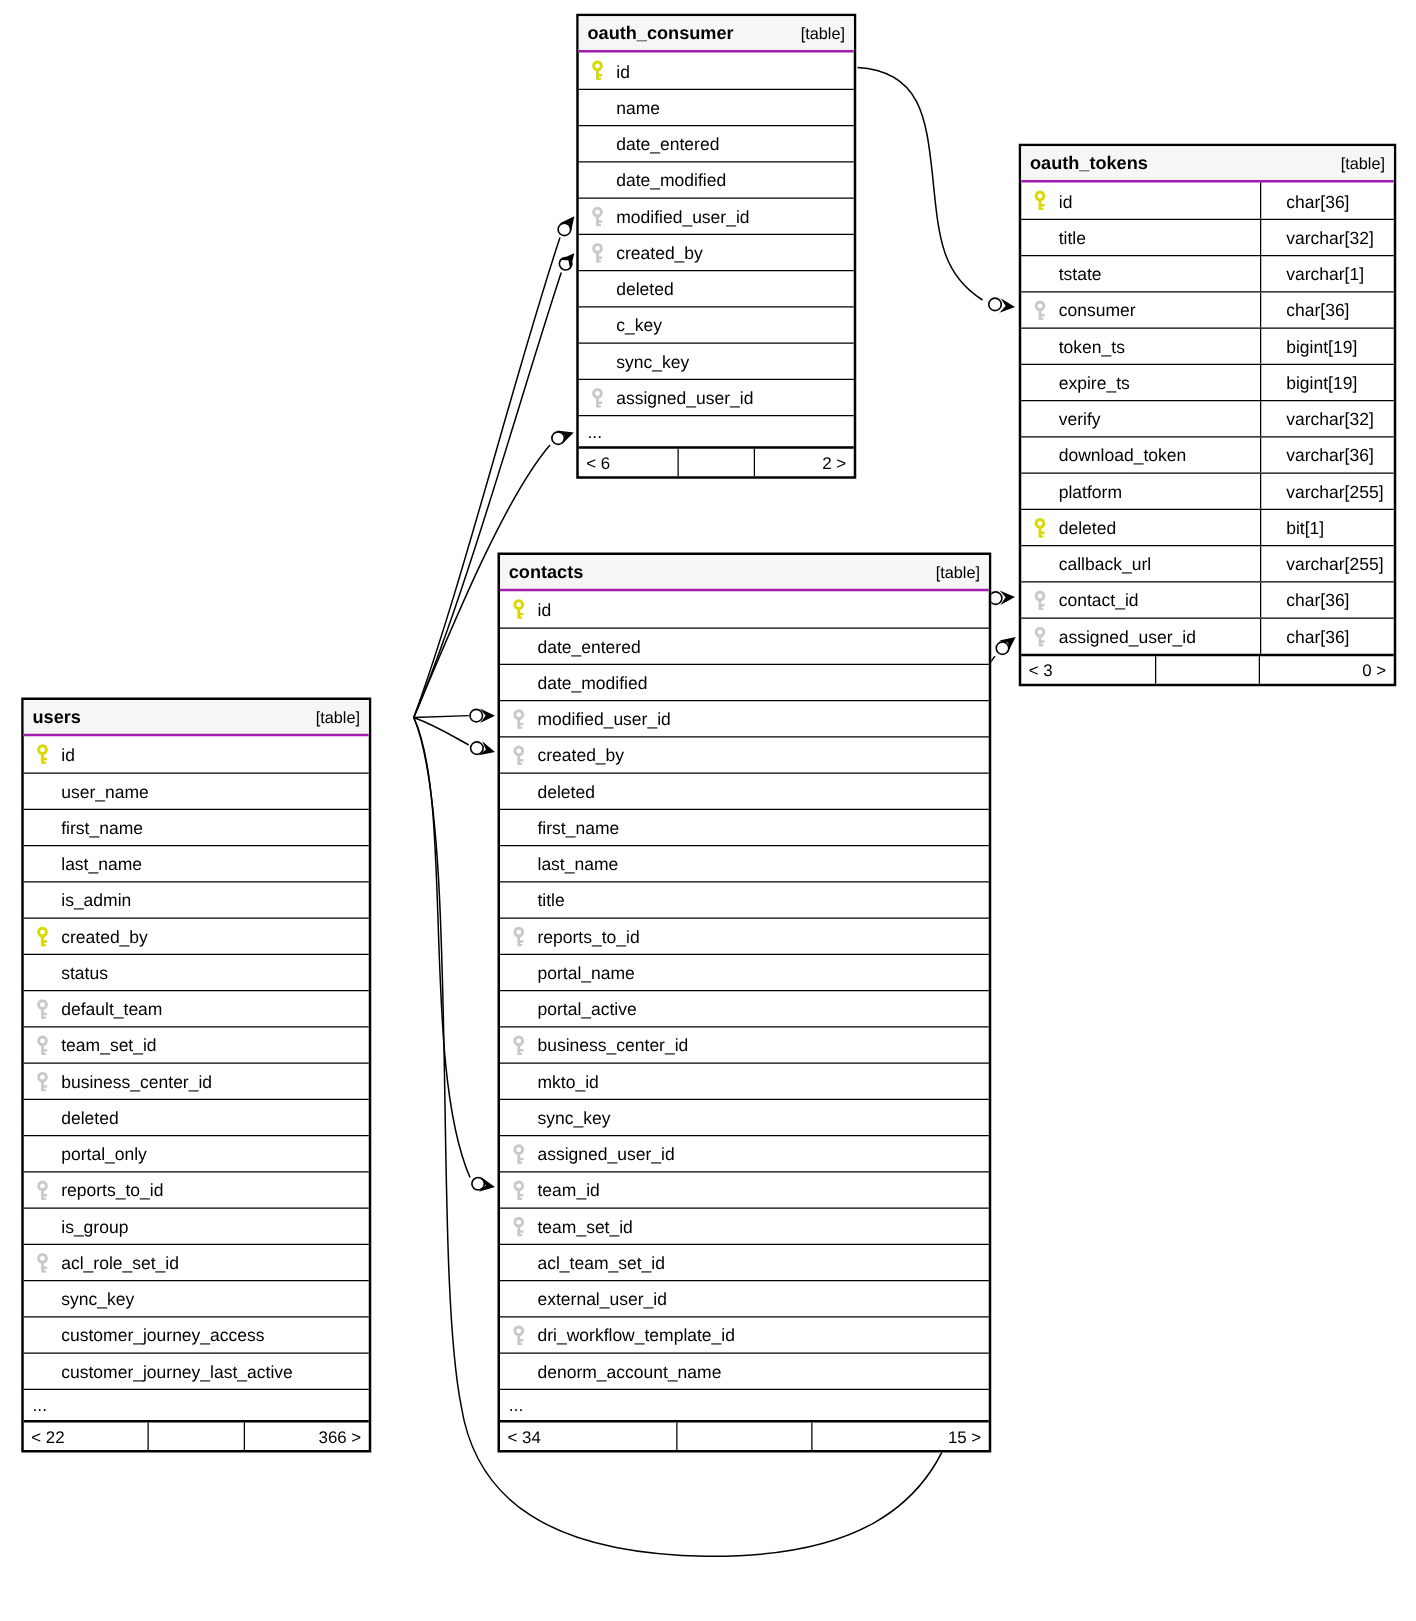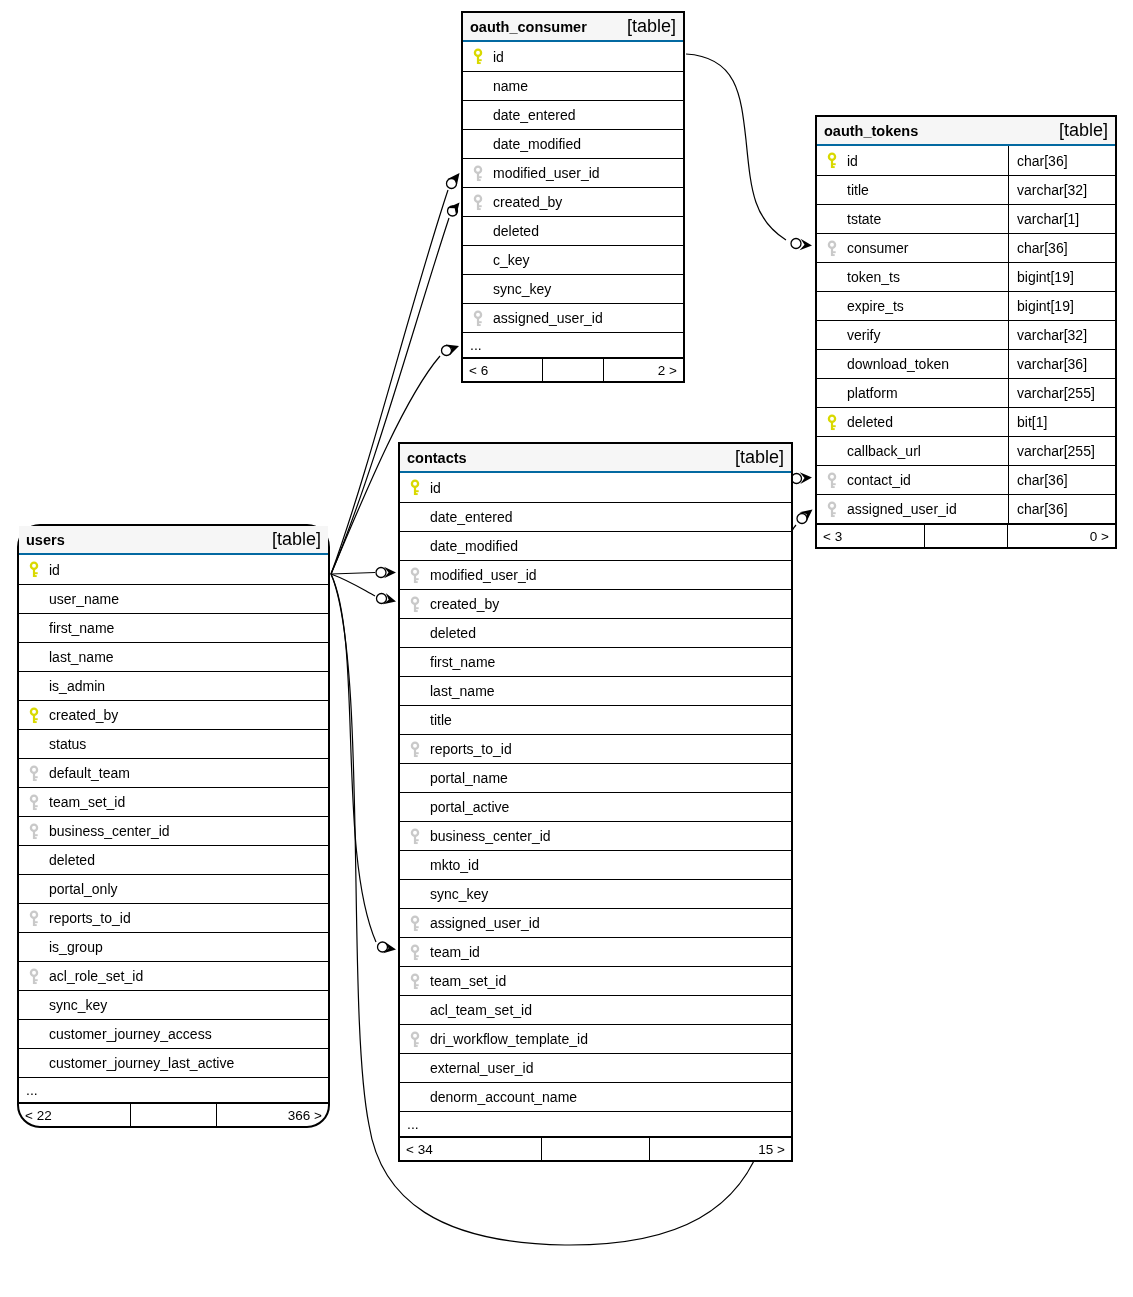--- a/index.html
+++ b/index.html
@@ -7,7 +7,7 @@
           font-family:"Liberation Sans",sans-serif;color:#000;overflow:hidden;}
   .tbl{position:absolute;background:#fff;border:2px solid #000;box-sizing:border-box;
        display:flex;flex-direction:column;}
-  .tbl-header{height:29px;background:#f6f6f6;border-bottom:2px solid #0369a1;
+  .tbl-header{height:29px;background:#f6f6f6;border-bottom:2px solid #a21caf;
        display:flex;justify-content:space-between;align-items:center;
        padding:0 7px;box-sizing:border-box;flex:0 0 auto;}
   .tname{font-weight:bold;font-size:14.5px;}

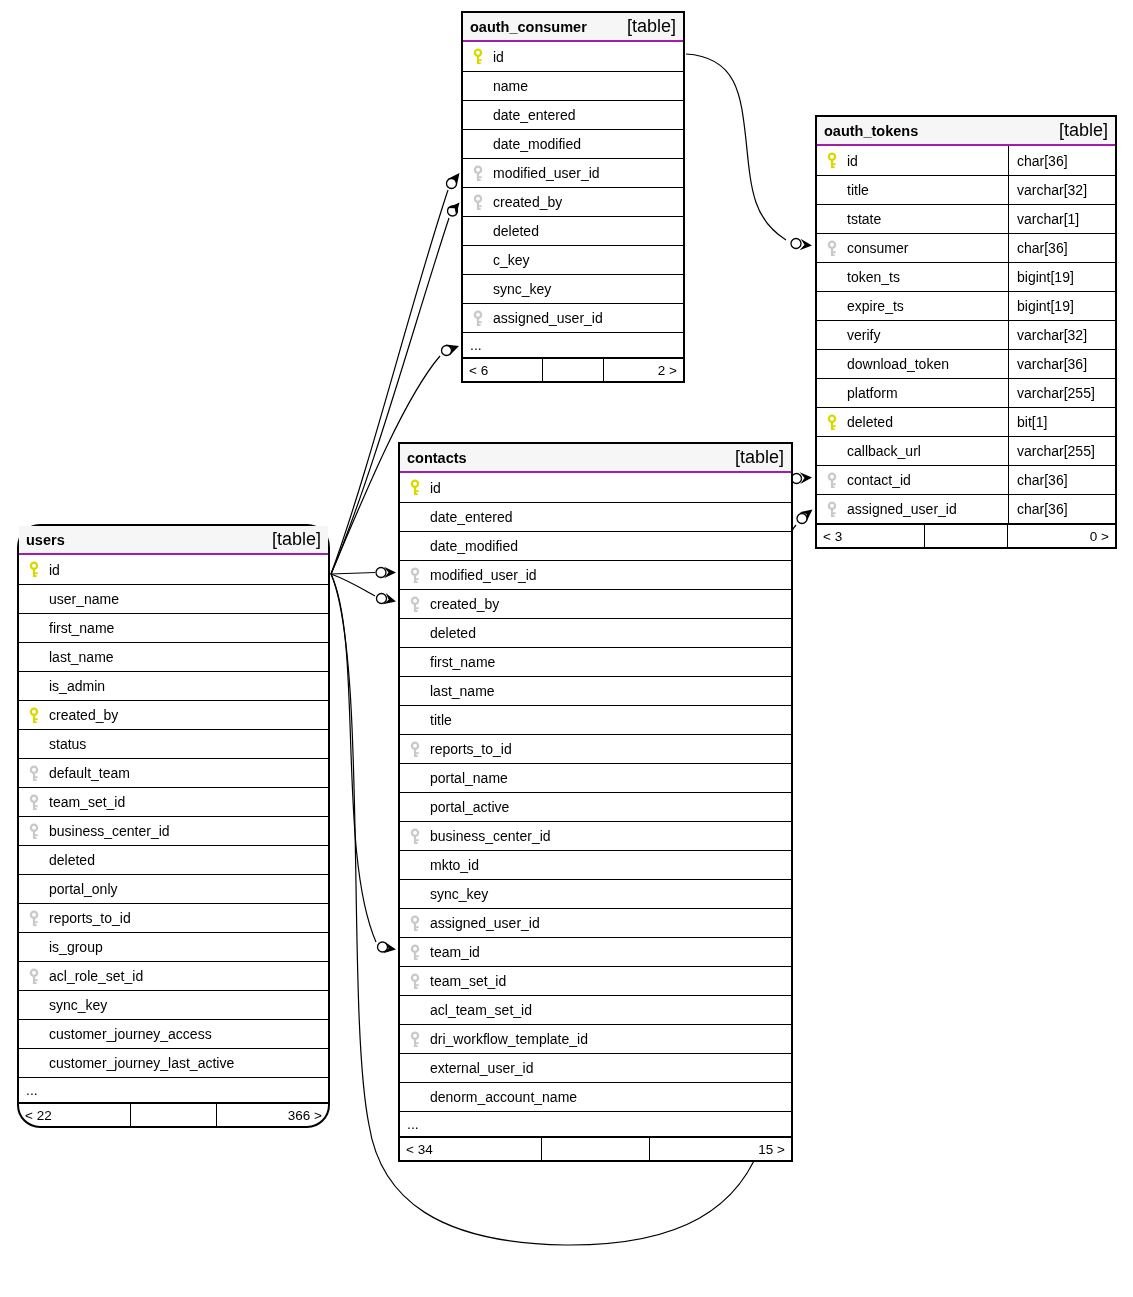--- a/index.html
+++ b/index.html
@@ -11,7 +11,7 @@
        display:flex;justify-content:space-between;align-items:center;
        padding:0 7px;box-sizing:border-box;flex:0 0 auto;}
   .tname{font-weight:bold;font-size:14.5px;}
-  .ttag{font-size:18px;}
+  .ttag{font-size:13px;}
   .col-row{height:29px;flex:0 0 auto;display:flex;align-items:stretch;
        border-top:1px solid #000;box-sizing:border-box;}
   .col-row.first{border-top:none;}

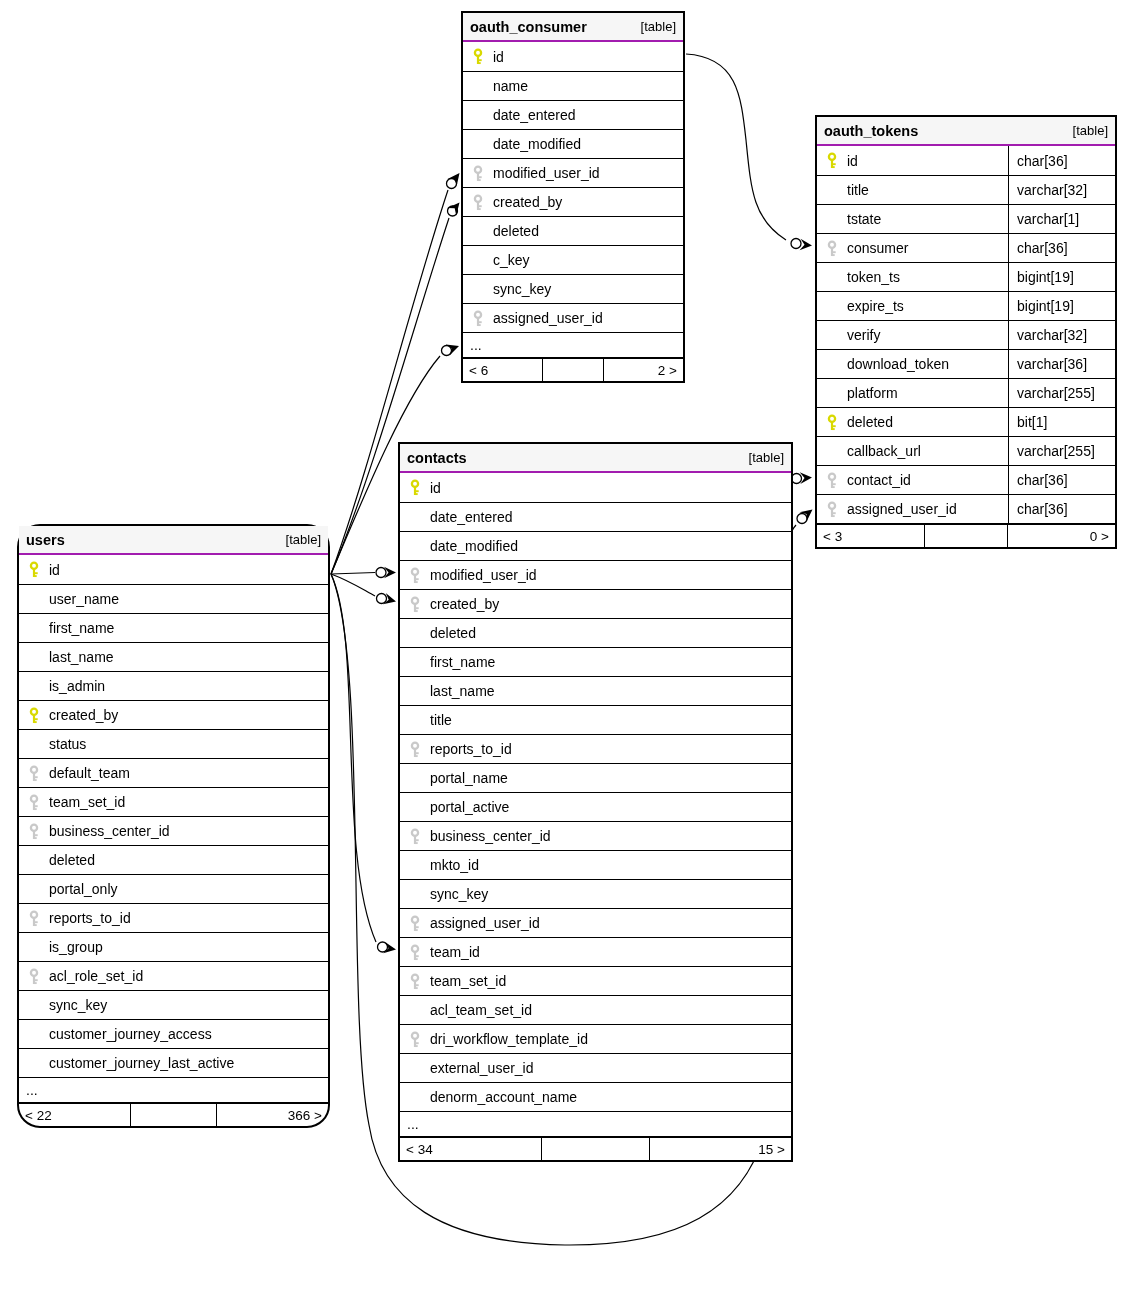--- a/index.html
+++ b/index.html
@@ -18,7 +18,7 @@
   .ncell{display:flex;align-items:center;flex:1 1 auto;min-width:0;}
   .ncell.fixed{flex:0 0 191px;}
   .typecell{flex:1 1 auto;border-left:1px solid #000;display:flex;align-items:center;
-       padding-left:8px;font-size:14px;}
+       padding-left:20px;font-size:14px;}
   .key-slot{flex:0 0 21px;display:flex;justify-content:flex-end;align-items:center;}
   .cname{font-size:14px;padding-left:9px;white-space:nowrap;}
   .dots-row{height:25px;flex:0 0 auto;border-top:1px solid #000;display:flex;

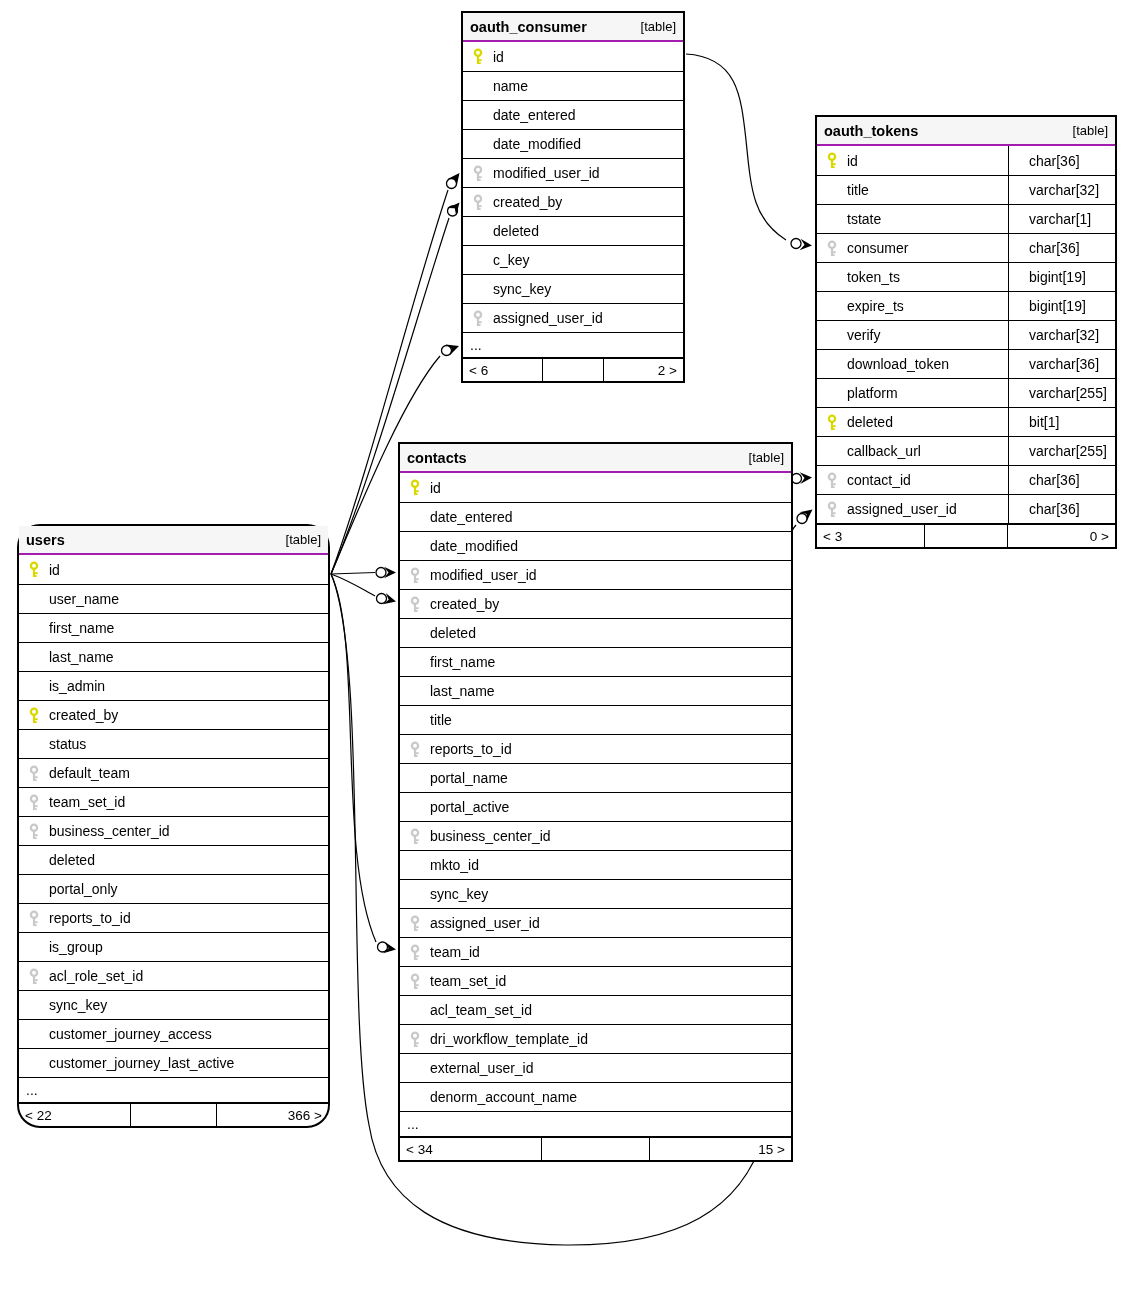--- a/index.html
+++ b/index.html
@@ -341,7 +341,7 @@
           <span class="fcell r">0 &gt;</span>
         </div>
       </div>
-      <div class="tbl" style="left: 17px; top: 524px; width: 313px; border-radius: 23px;">
+      <div class="tbl" style="left: 17px; top: 558px; width: 280px;">
         <div class="tbl-header">
           <span class="tname">users</span>
           <span class="ttag">[table]</span>

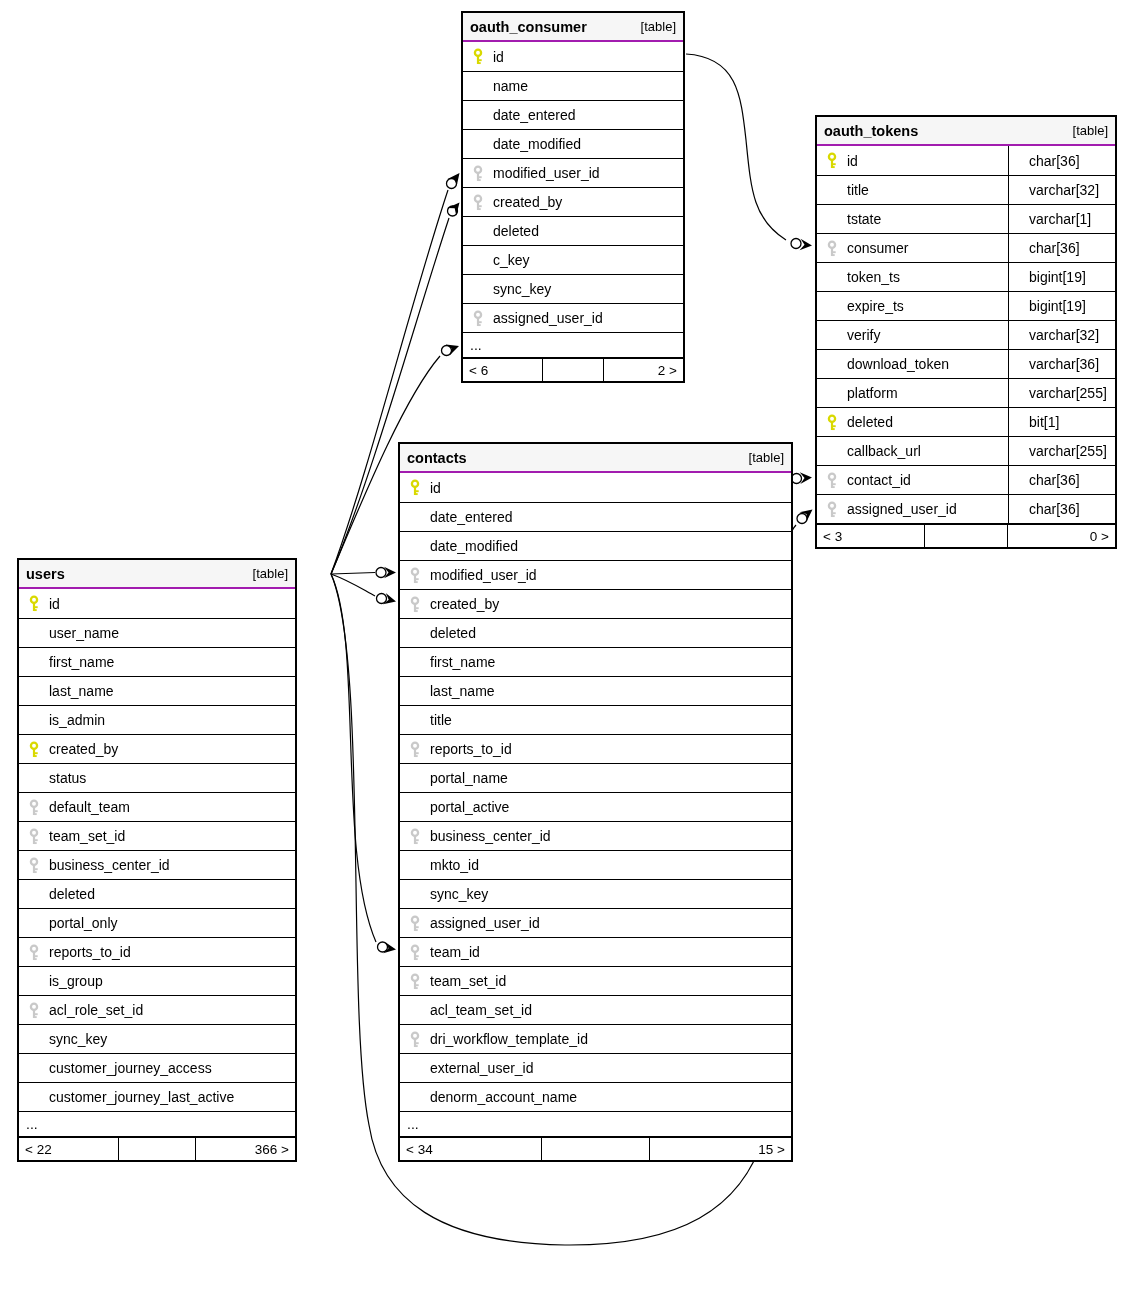--- a/index.html
+++ b/index.html
@@ -717,6 +717,12 @@
         </div>
         <div class="col-row">
           <span class="ncell">
+            <span class="key-slot"></span>
+            <span class="cname">external_user_id</span>
+          </span>
+        </div>
+        <div class="col-row">
+          <span class="ncell">
             <span class="key-slot">
               <span style="display:flex">
                 <svg width="12" height="17" viewBox="0 0 12 17">
@@ -728,12 +734,6 @@
               </span>
             </span>
             <span class="cname">dri_workflow_template_id</span>
-          </span>
-        </div>
-        <div class="col-row">
-          <span class="ncell">
-            <span class="key-slot"></span>
-            <span class="cname">external_user_id</span>
           </span>
         </div>
         <div class="col-row">

